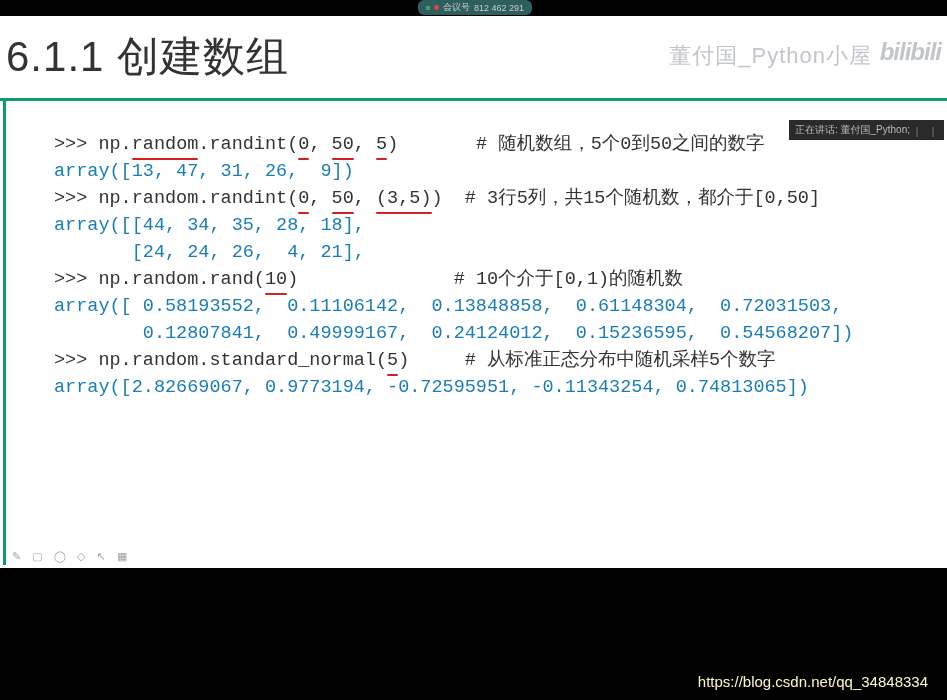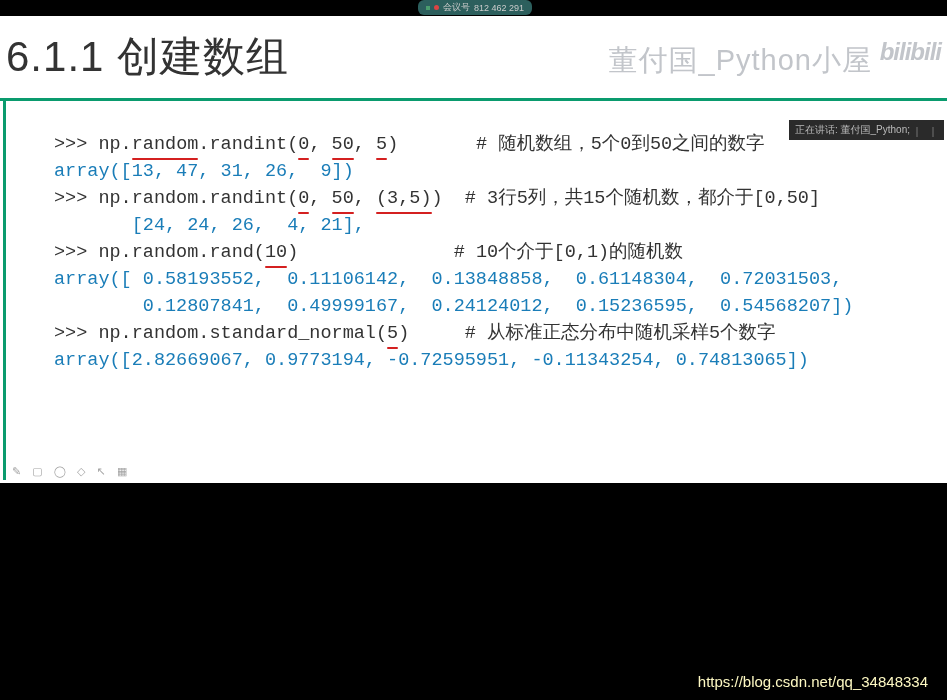--- a/index.html
+++ b/index.html
@@ -48,7 +48,7 @@
     }
     .slide-container {
       width: 947px;
-      height: 467px;
+      height: 552px;
       background: #fff;
       position: relative;
     }

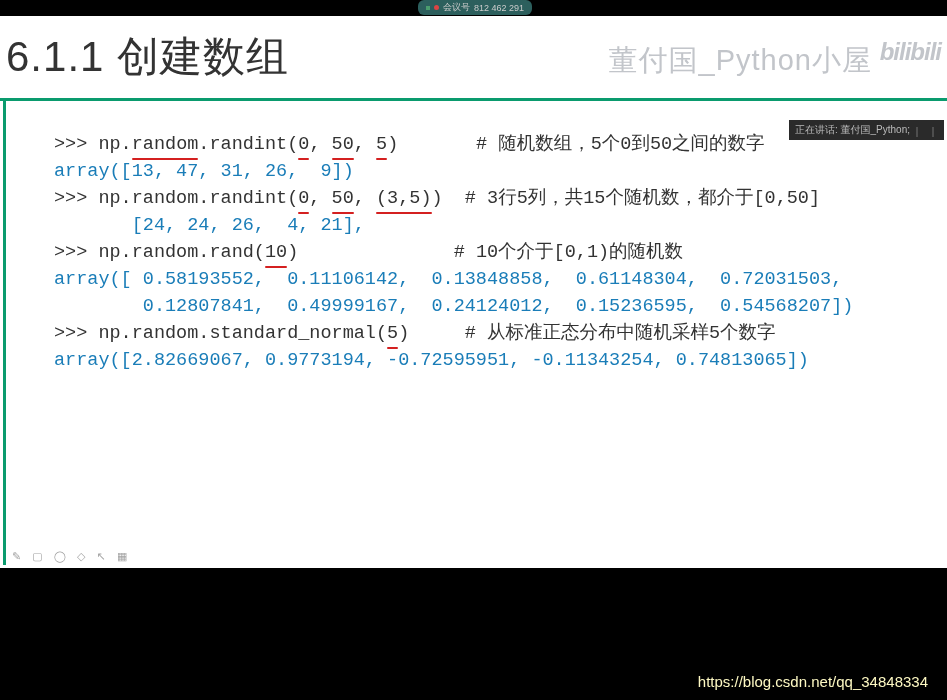--- a/index.html
+++ b/index.html
@@ -72,7 +72,7 @@
       right: 75px;
       top: 25px;
       color: #c2c5ca;
-      font-size: 29px;
+      font-size: 22px;
       font-weight: 500;
       letter-spacing: 1px;
     }

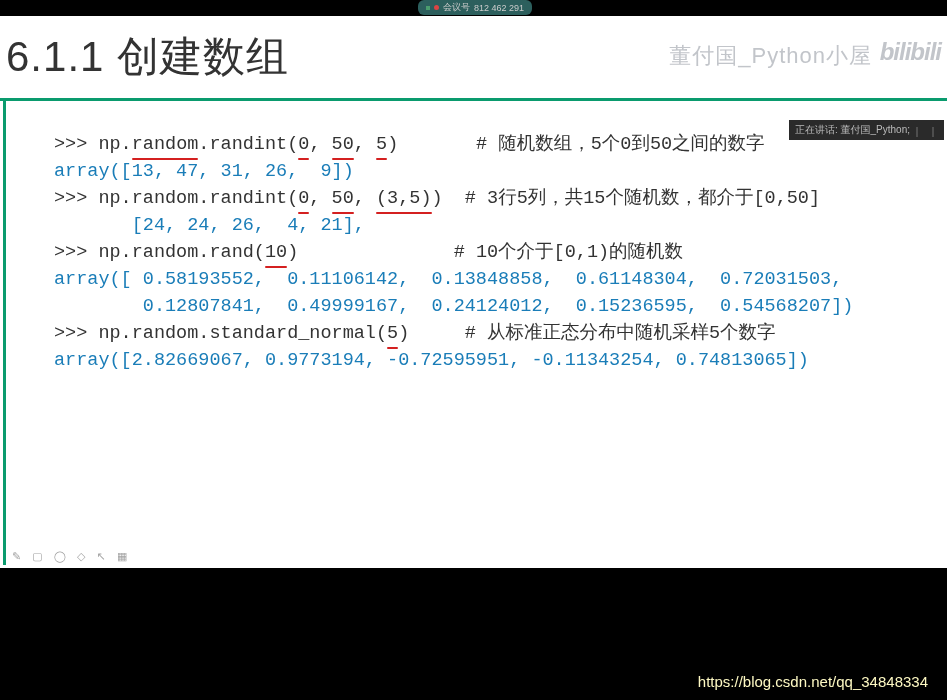--- a/index.html
+++ b/index.html
@@ -183,6 +183,7 @@
     <div class="code-line"><span class="prompt">&gt;&gt;&gt; np.</span><span class="underline-red">random</span><span>.randint(</span><span class="underline-red">0</span><span>, </span><span class="underline-red">50</span><span>, </span><span class="underline-red">5</span><span>)       </span><span class="comment"># 随机数组，5个0到50之间的数字</span></div>
     <div class="code-line output">array([13, 47, 31, 26,  9])</div>
     <div class="code-line"><span class="prompt">&gt;&gt;&gt; np.random.randint(</span><span class="underline-red">0</span><span>, </span><span class="underline-red">50</span><span>, </span><span class="underline-red">(3,5)</span><span>)  </span><span class="comment"># 3行5列，共15个随机数，都介于[0,50]</span></div>
+    <div class="code-line output">array([[44, 34, 35, 28, 18],</div>
     <div class="code-line output">       [24, 24, 26,  4, 21],</div>
     <div class="code-line"><span class="prompt">&gt;&gt;&gt; np.random.rand(</span><span class="underline-red">10</span><span>)              </span><span class="comment"># 10个介于[0,1)的随机数</span></div>
     <div class="code-line output">array([ 0.58193552,  0.11106142,  0.13848858,  0.61148304,  0.72031503,</div>

